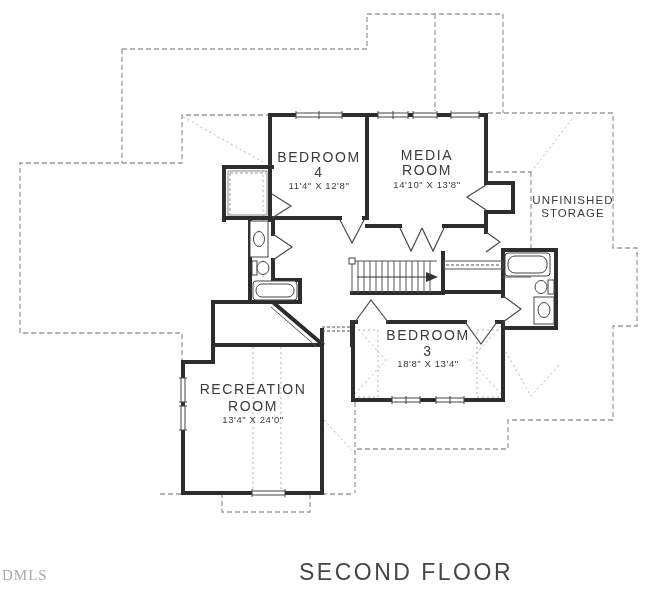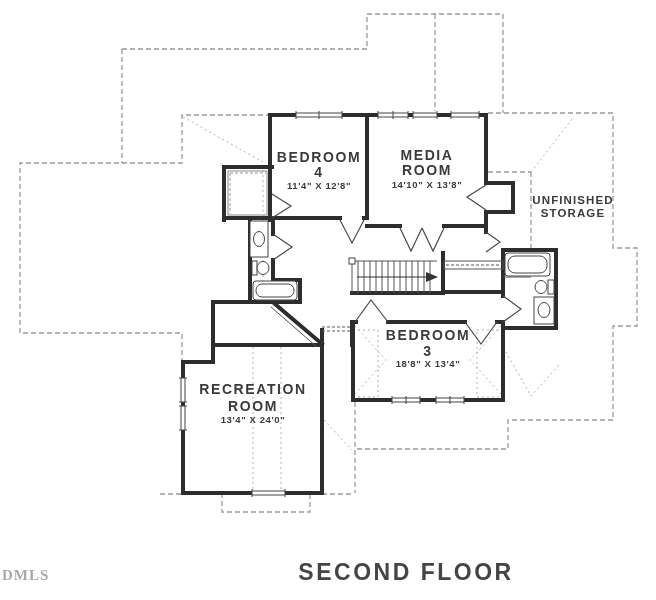--- a/index.html
+++ b/index.html
@@ -4,7 +4,7 @@
 <style>
   html,body{margin:0;padding:0;background:#ffffff;}
   #plan-wrap{position:relative;width:656px;height:600px;background:#ffffff;overflow:hidden;
-             font-family:"Liberation Sans", sans-serif;font-weight:bold;}
+             font-family:"Liberation Sans", sans-serif;}
   svg{position:absolute;left:0;top:0;}
   text{fill:#3b3b3b;}
   .room-name{font-size:14px;letter-spacing:1.6px;}

